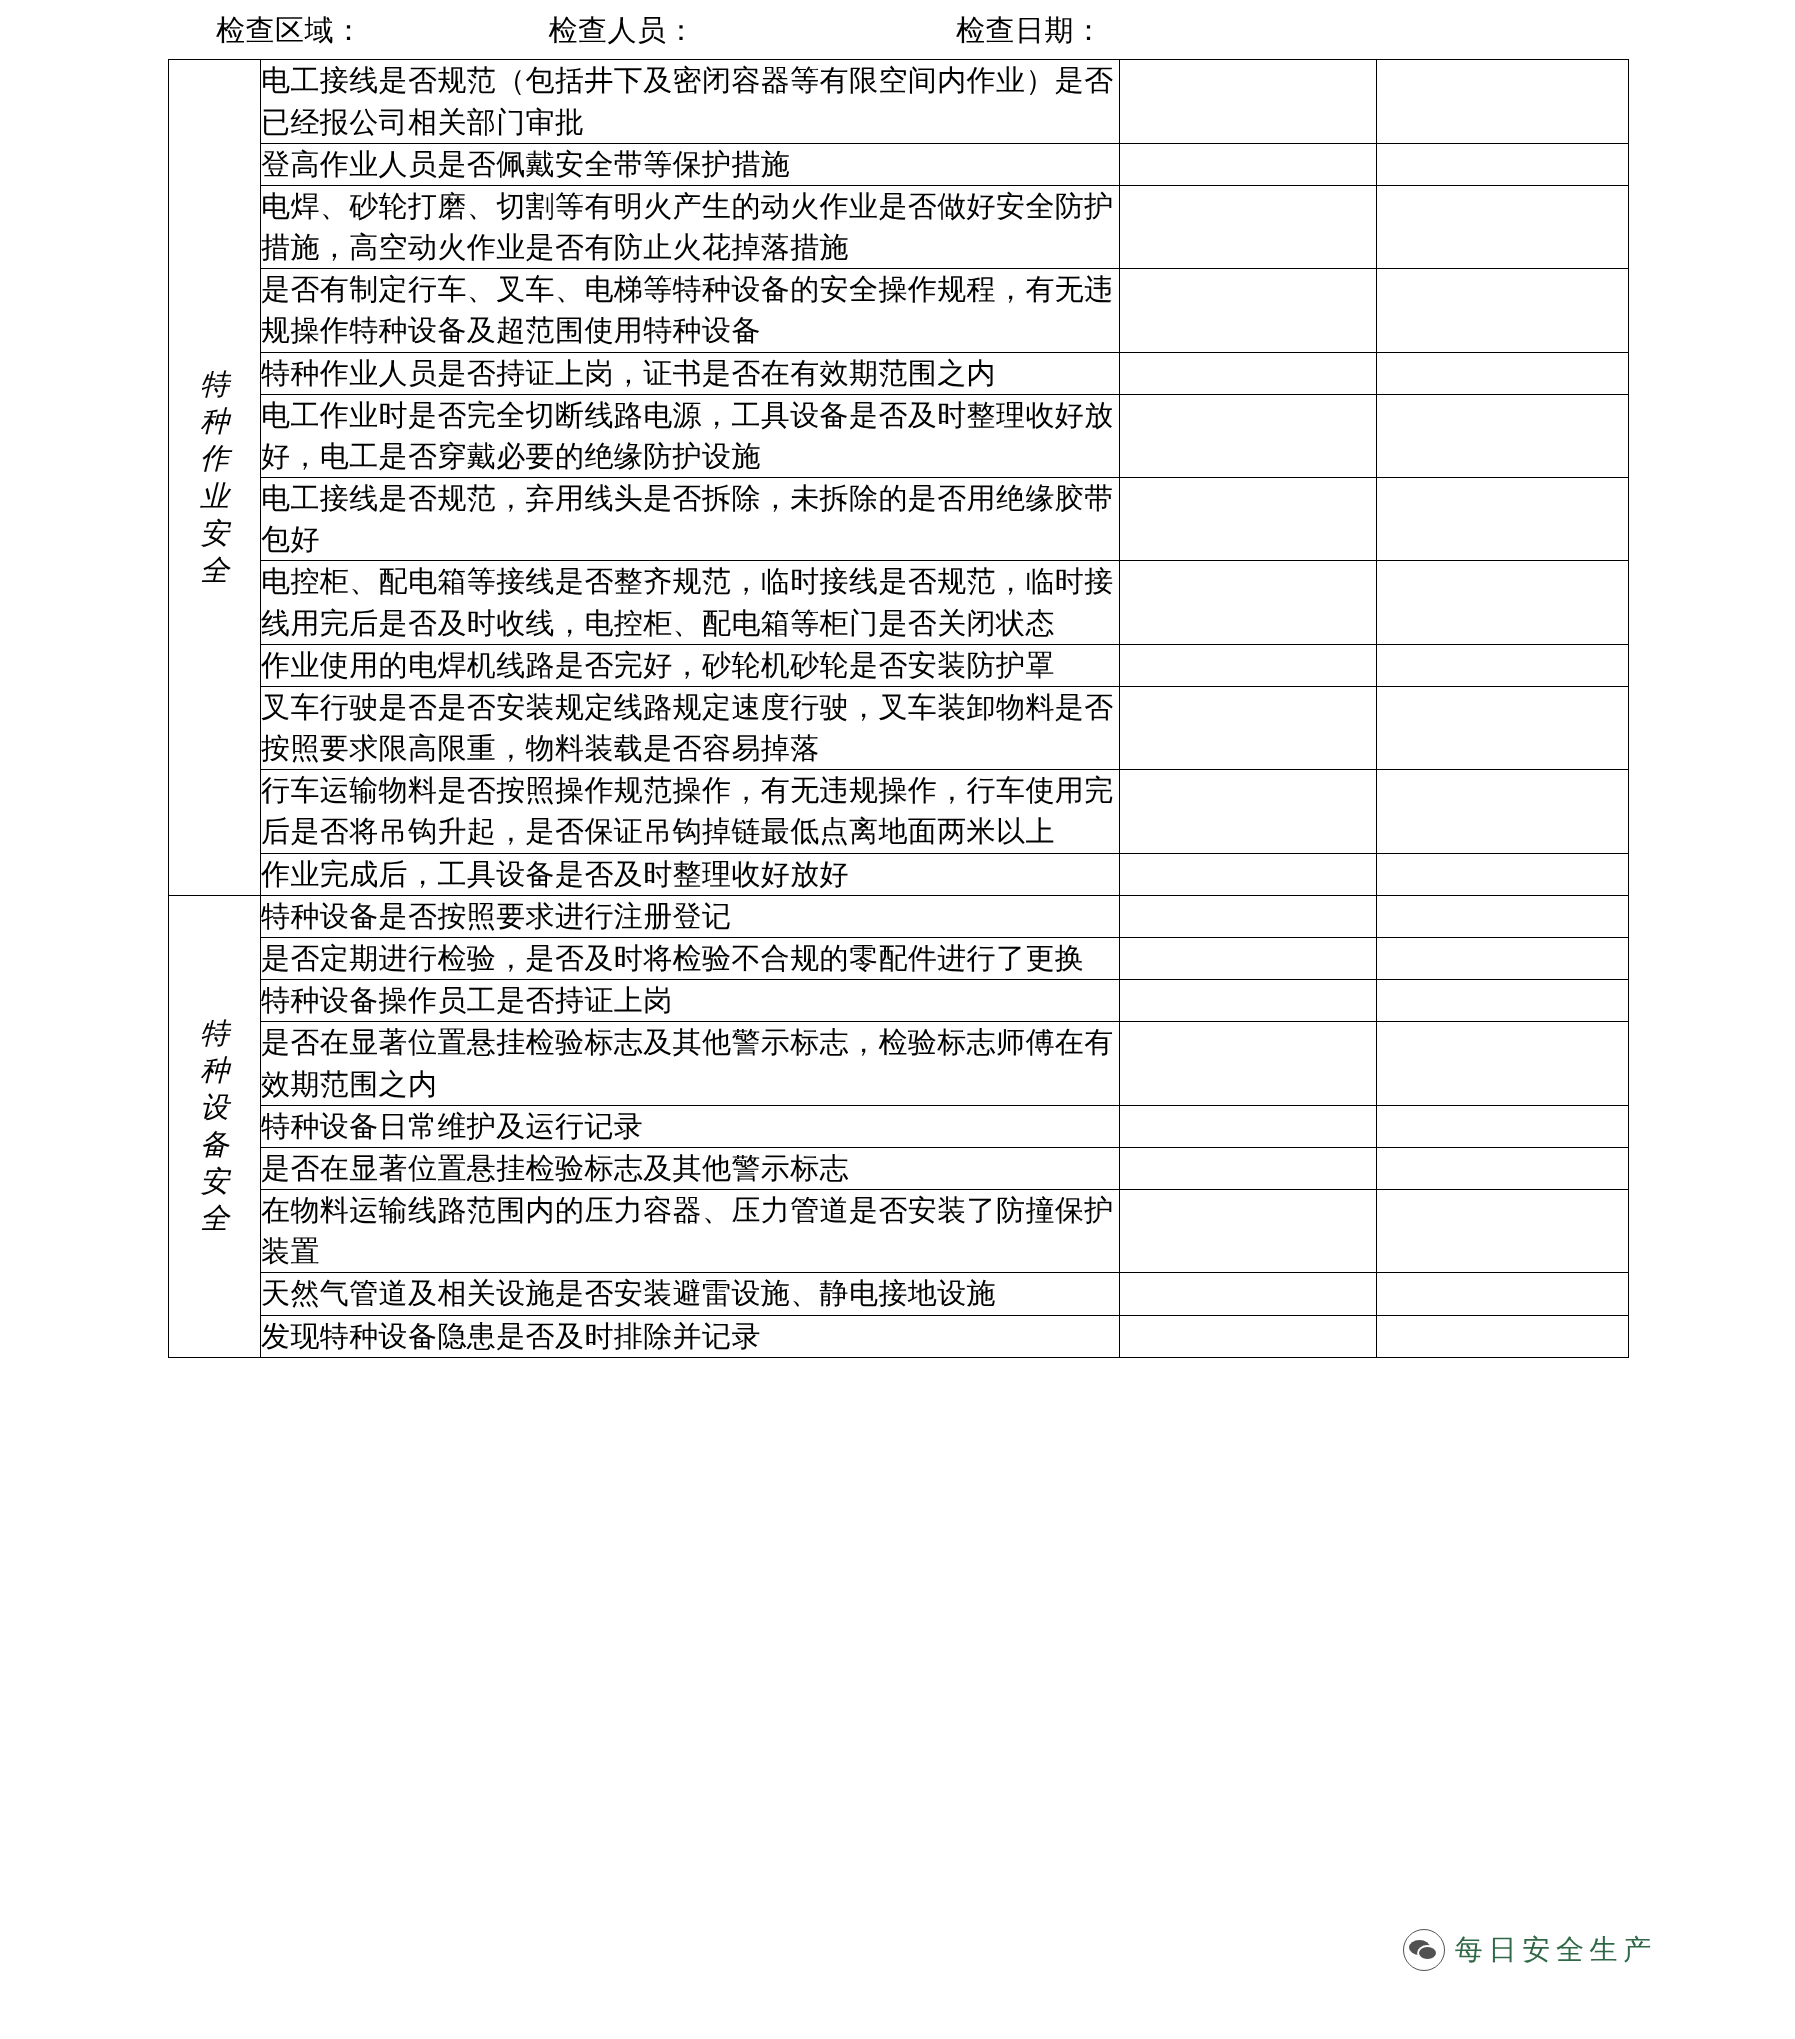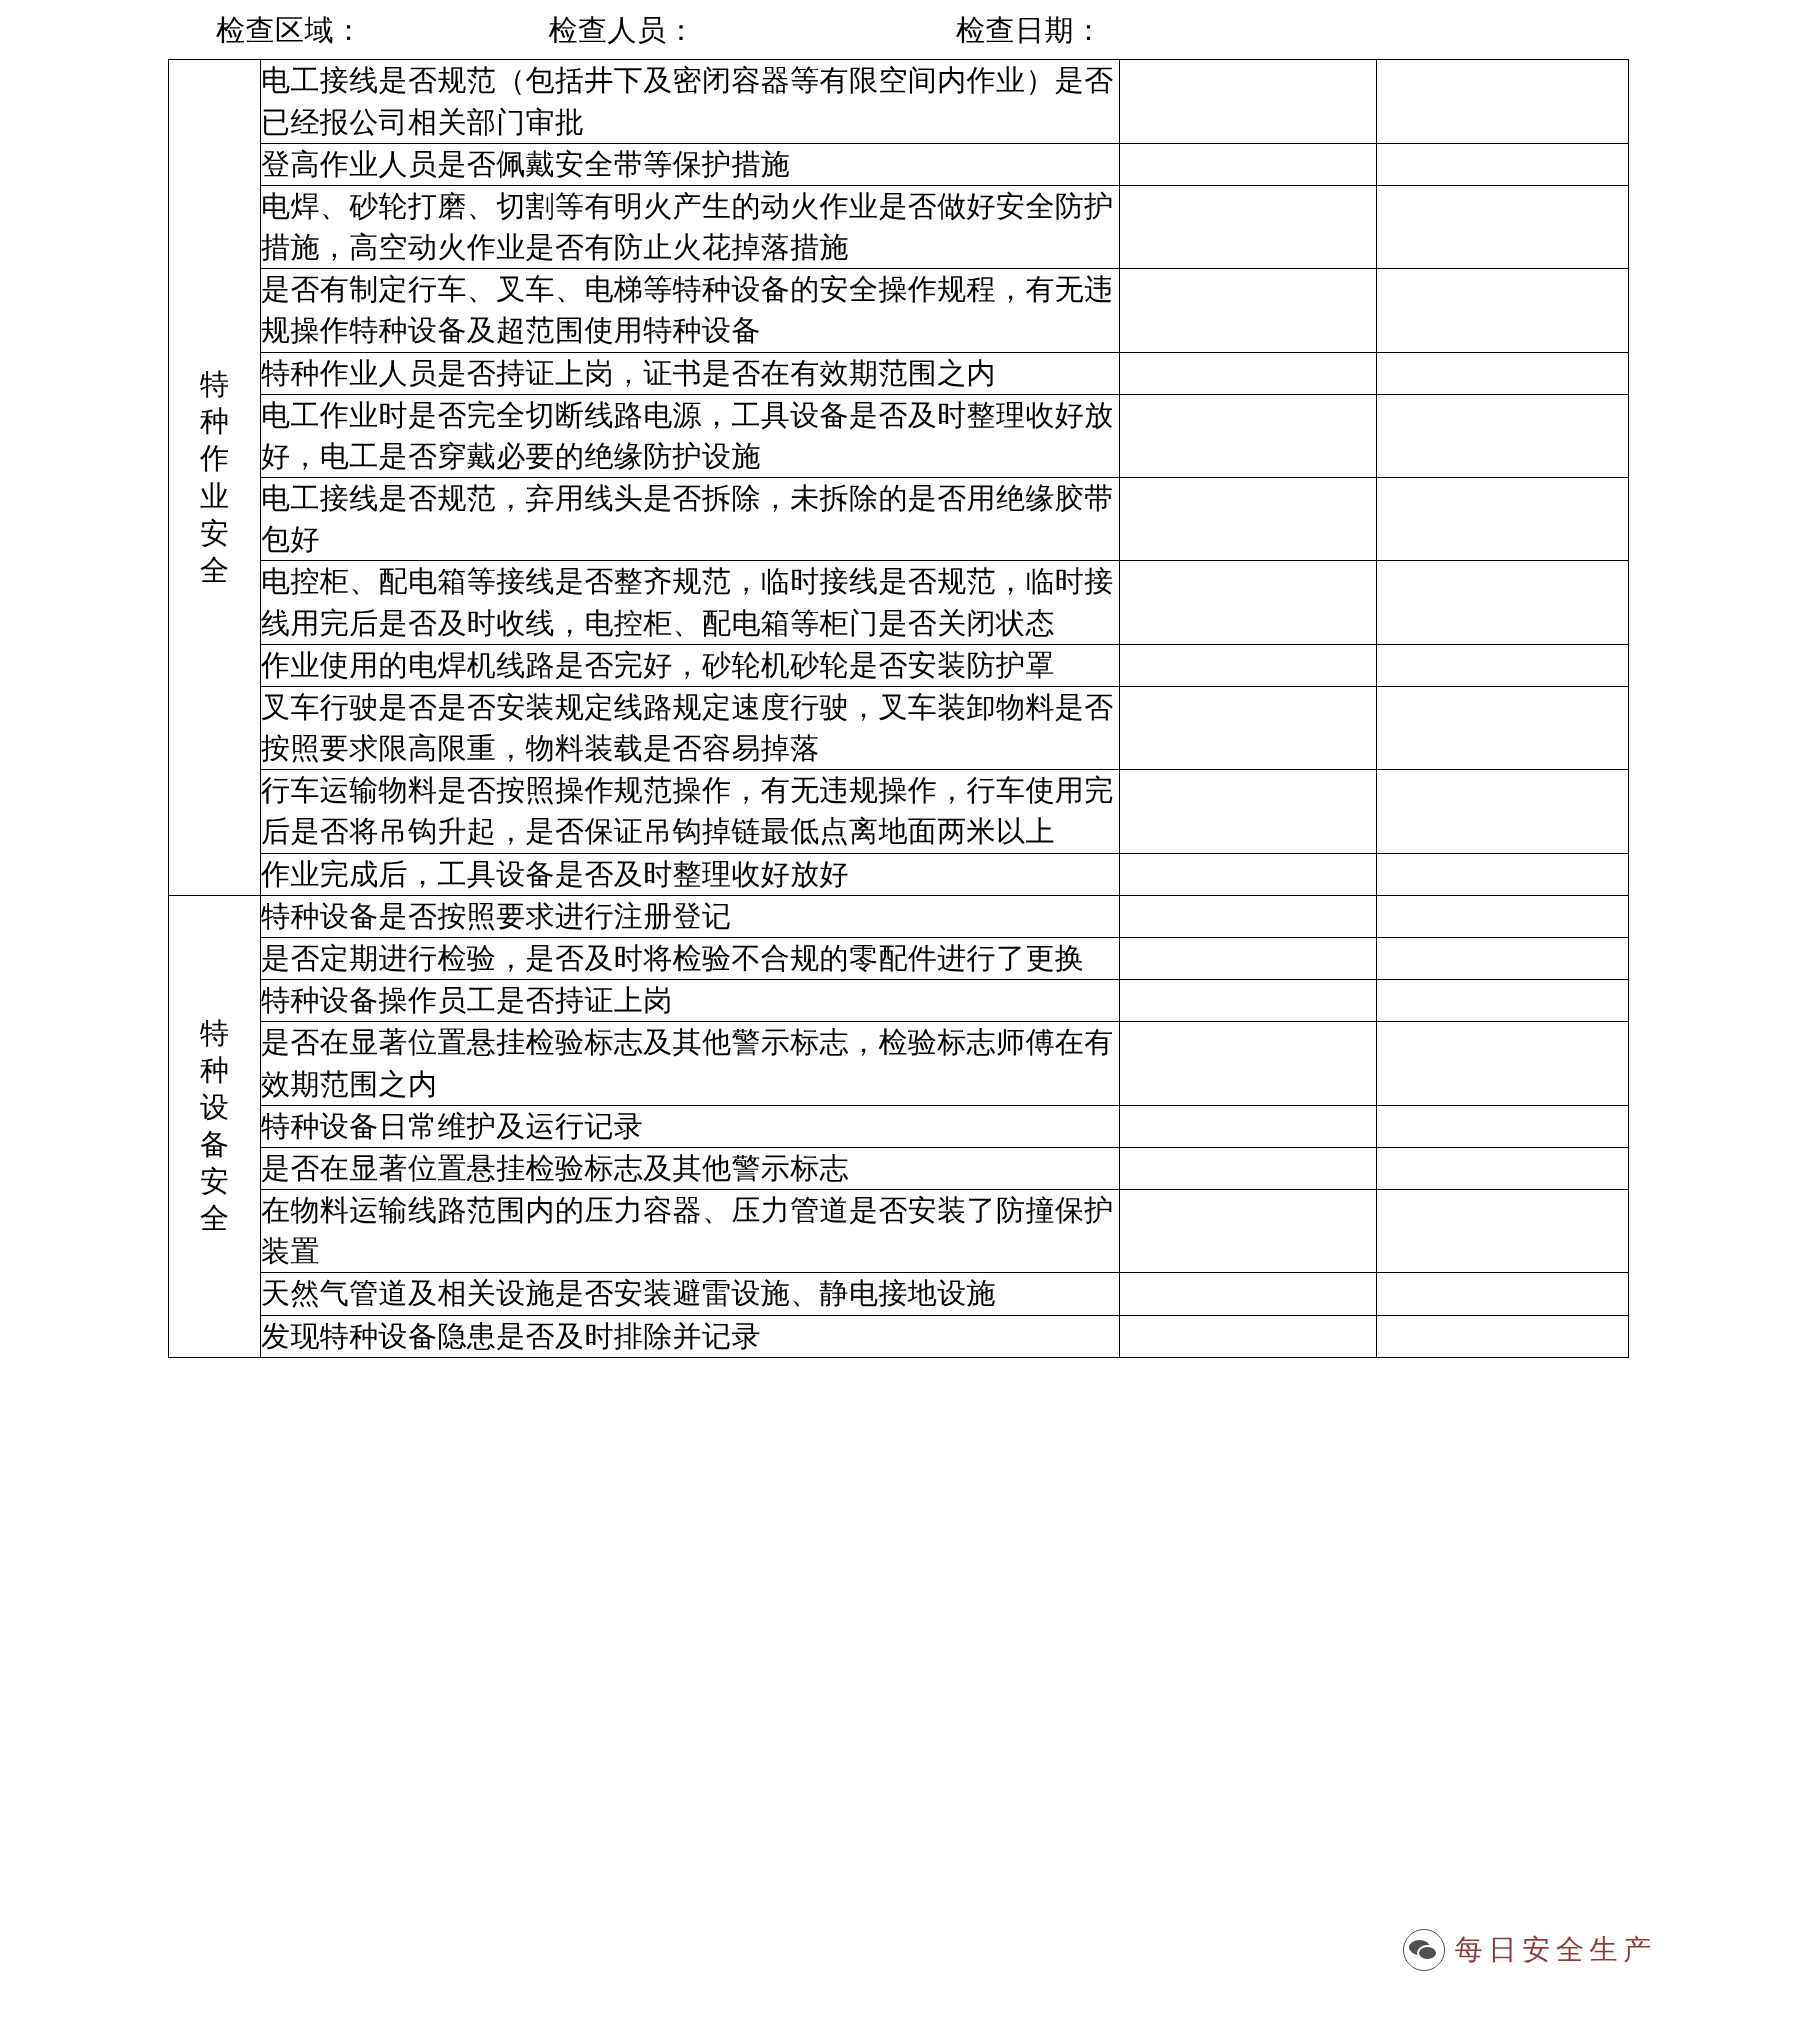--- a/index.html
+++ b/index.html
@@ -59,6 +59,7 @@
     line-height: 1.28;
     letter-spacing: 1.9px;
     padding: 0 21px;
+    font-style: italic;
   }
   td.cat .vtxt {
     display: block;

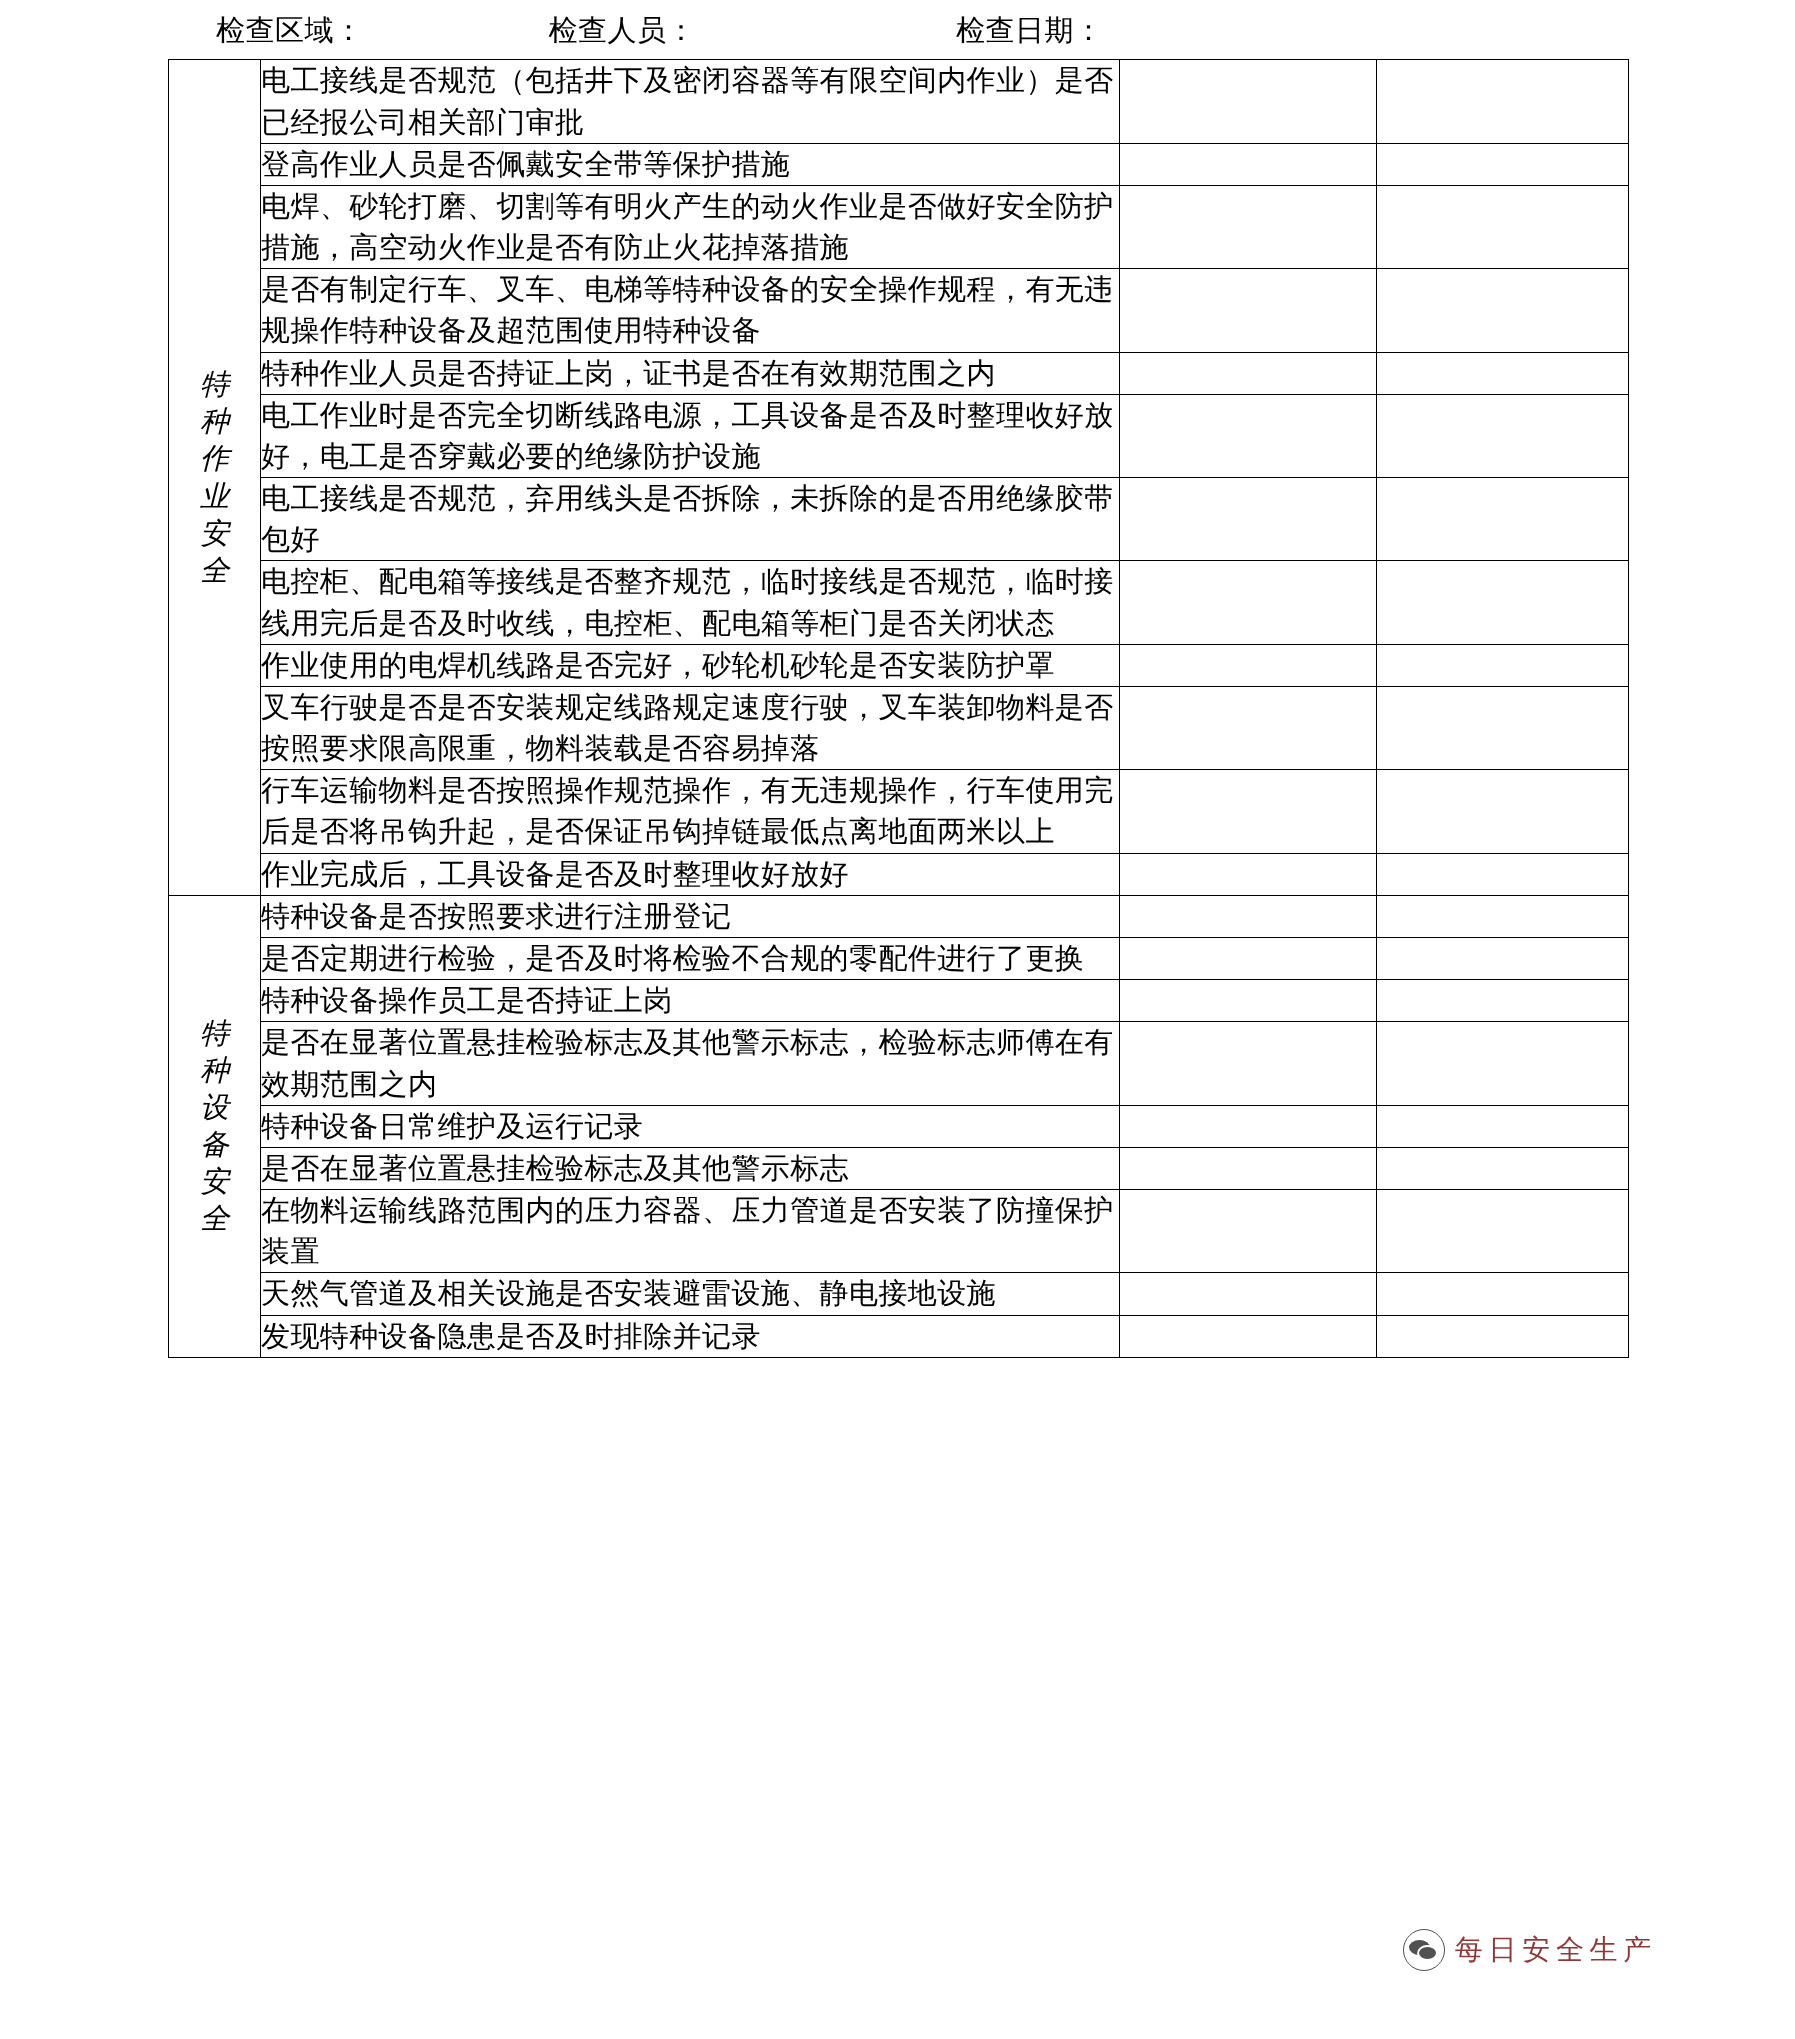--- a/index.html
+++ b/index.html
@@ -88,7 +88,7 @@
     gap: 9.5px;
     font-family: "Liberation Sans", sans-serif;
     font-size: 28px;
-    color: #7f1d1d;
+    color: #14532d;
     letter-spacing: 5.7px;
     opacity: 0.88;
     pointer-events: none;

